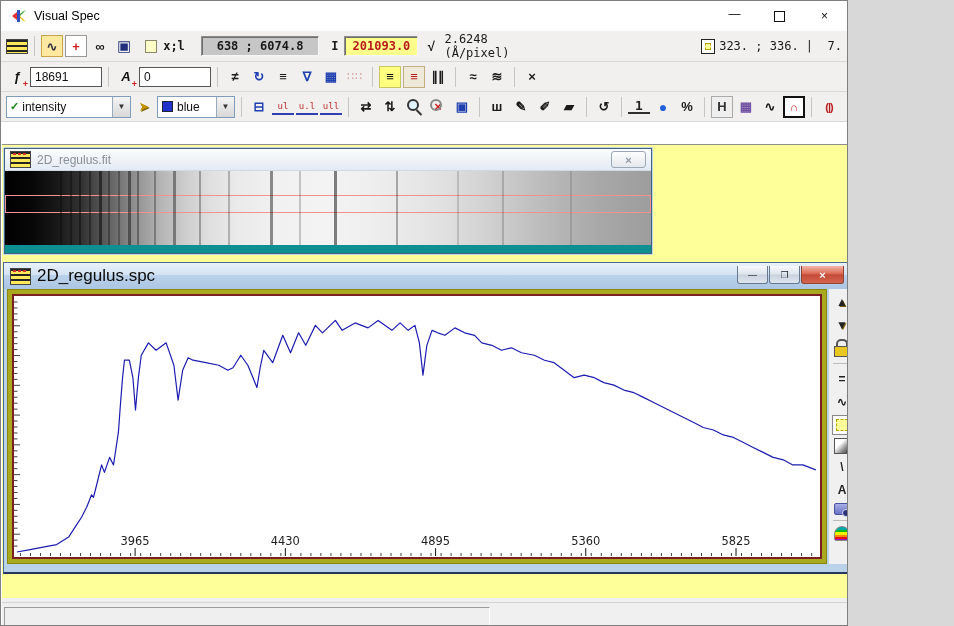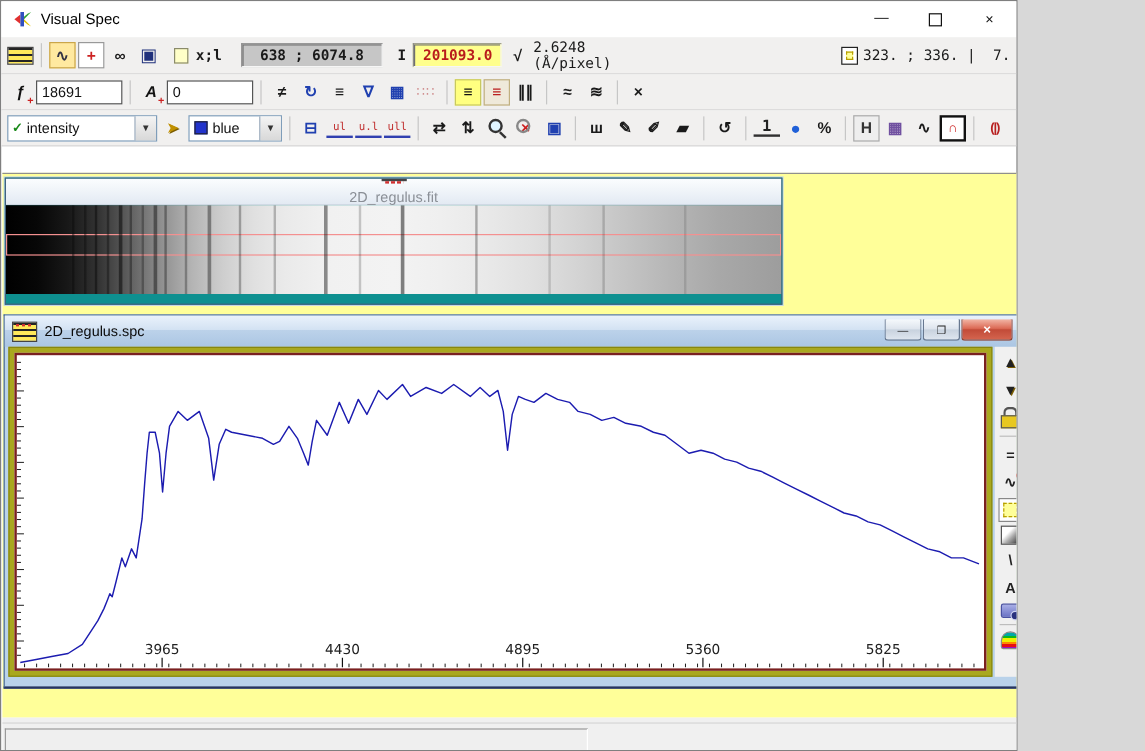--- a/index.html
+++ b/index.html
@@ -87,7 +87,7 @@
   .fitwin{position:absolute;left:2px;top:3px;width:648px;height:106px;border:1px solid #41627e;
           background:#0e9090;box-sizing:border-box;box-shadow:0 0 0 1px #c3d6e6;}
   .fittitle{height:21px;background:linear-gradient(#fbfdfe,#e3eaf3);display:flex;align-items:center;
-            padding:0 5px;gap:6px;border-bottom:1px solid #cfd9e4;flex-direction:column;}
+            padding:0 5px;gap:6px;border-bottom:1px solid #cfd9e4;}
   .fittitle .t{font-size:12px;color:#8a8f96;}
   .fitclose{margin-left:auto;width:33px;height:15px;border:1px solid #9aa8b6;border-radius:3px;
             background:linear-gradient(#fefefe,#e4e8ed);display:flex;align-items:center;justify-content:center;

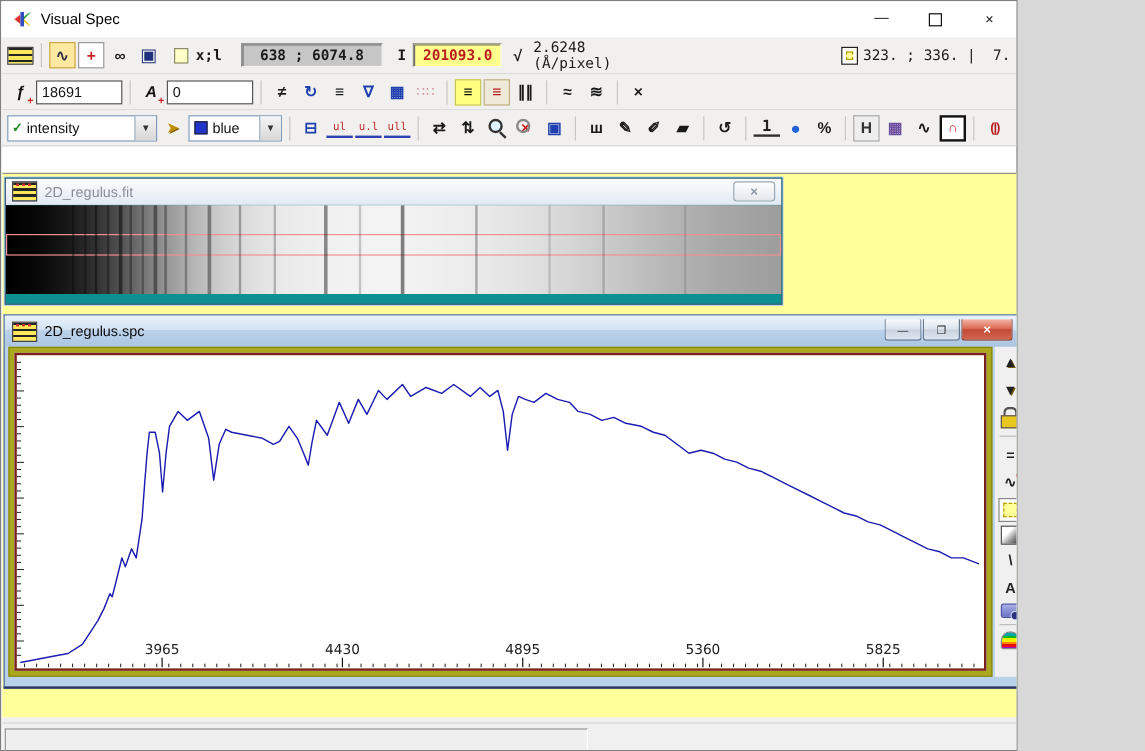--- a/index.html
+++ b/index.html
@@ -104,7 +104,7 @@
           background:#b9d2ea;border:1px solid #4a6a94;border-bottom:2px solid #27355f;}
   .spctitle{height:26px;display:flex;align-items:center;padding:0 6px;gap:6px;
       background:linear-gradient(#eaf2fb,#d3e2f3 45%,#bcd2ea 46%,#abc6e3);}
-  .spctitle .t{font-size:12px;color:#0a0a0a;}
+  .spctitle .t{font-size:17px;color:#0a0a0a;}
   .spcbtns{margin-left:auto;display:flex;gap:1px;align-self:flex-start;margin-top:3px;margin-right:8px;}
   .spcbtn{width:29px;height:17px;border:1px solid #68788f;border-top:none;border-radius:0 0 3px 3px;
       background:linear-gradient(#f6f9fc,#dde4ed 48%,#c8d2de 52%,#dfe6ef);display:flex;align-items:center;

